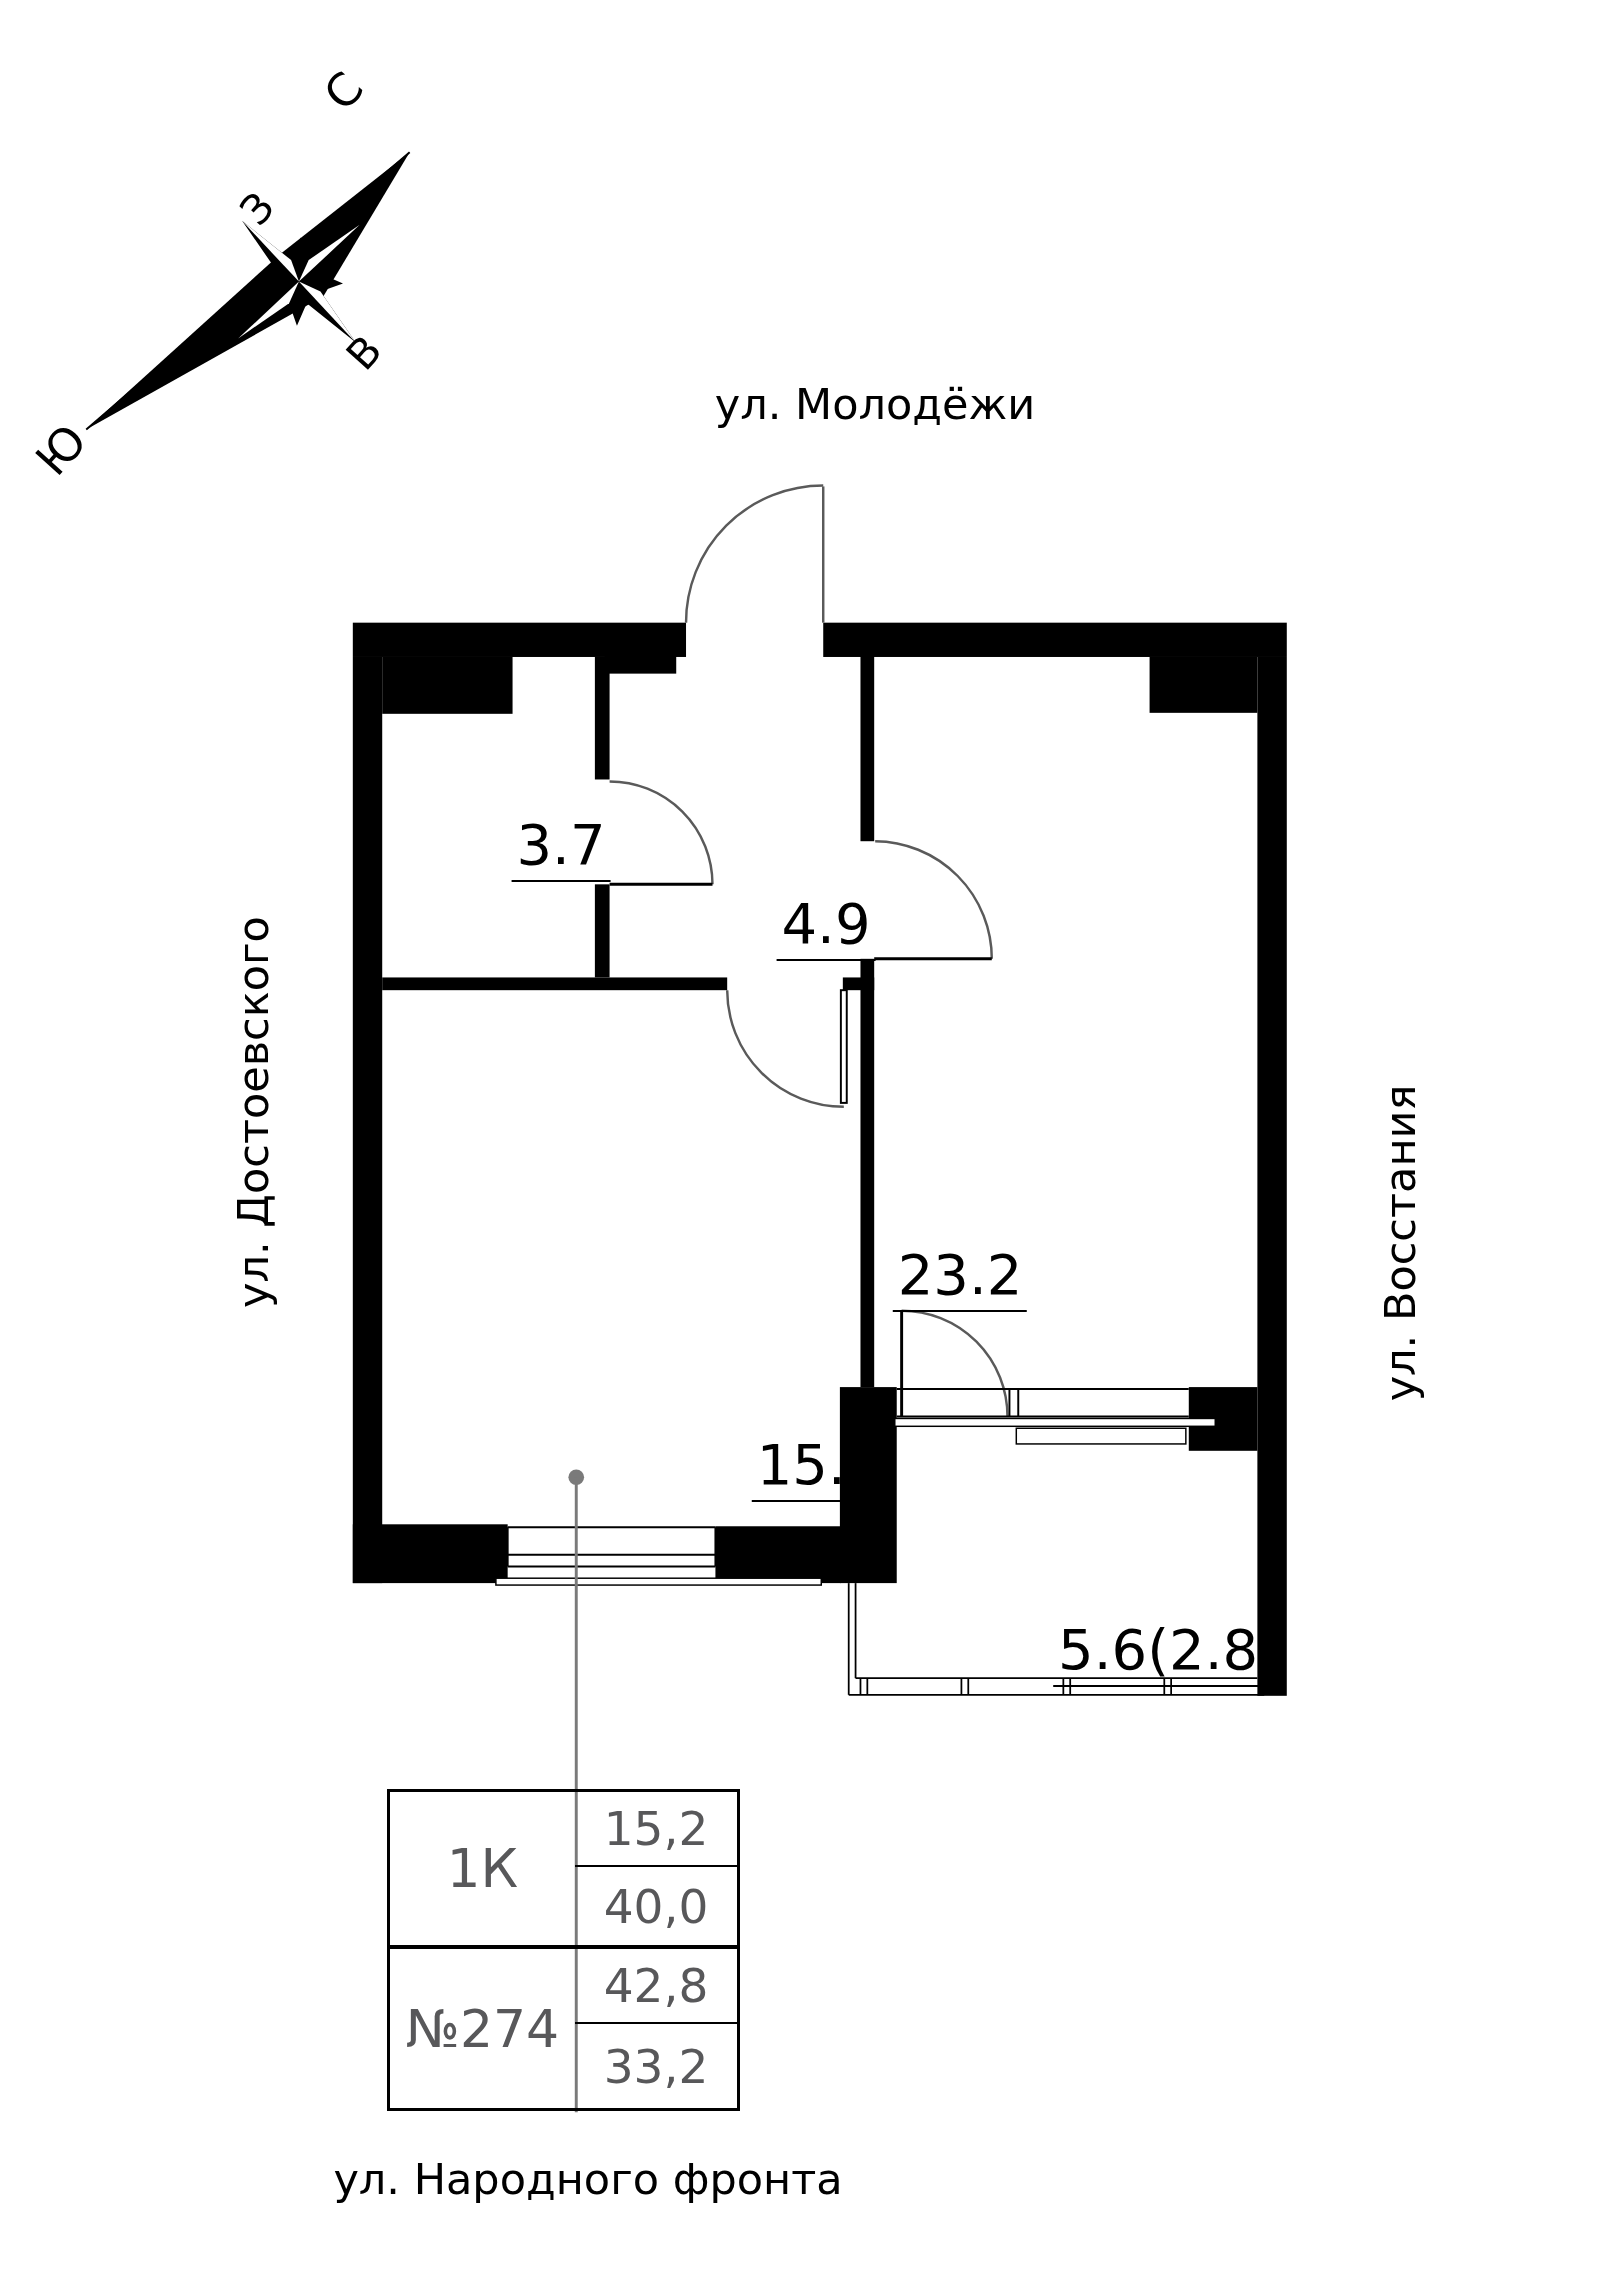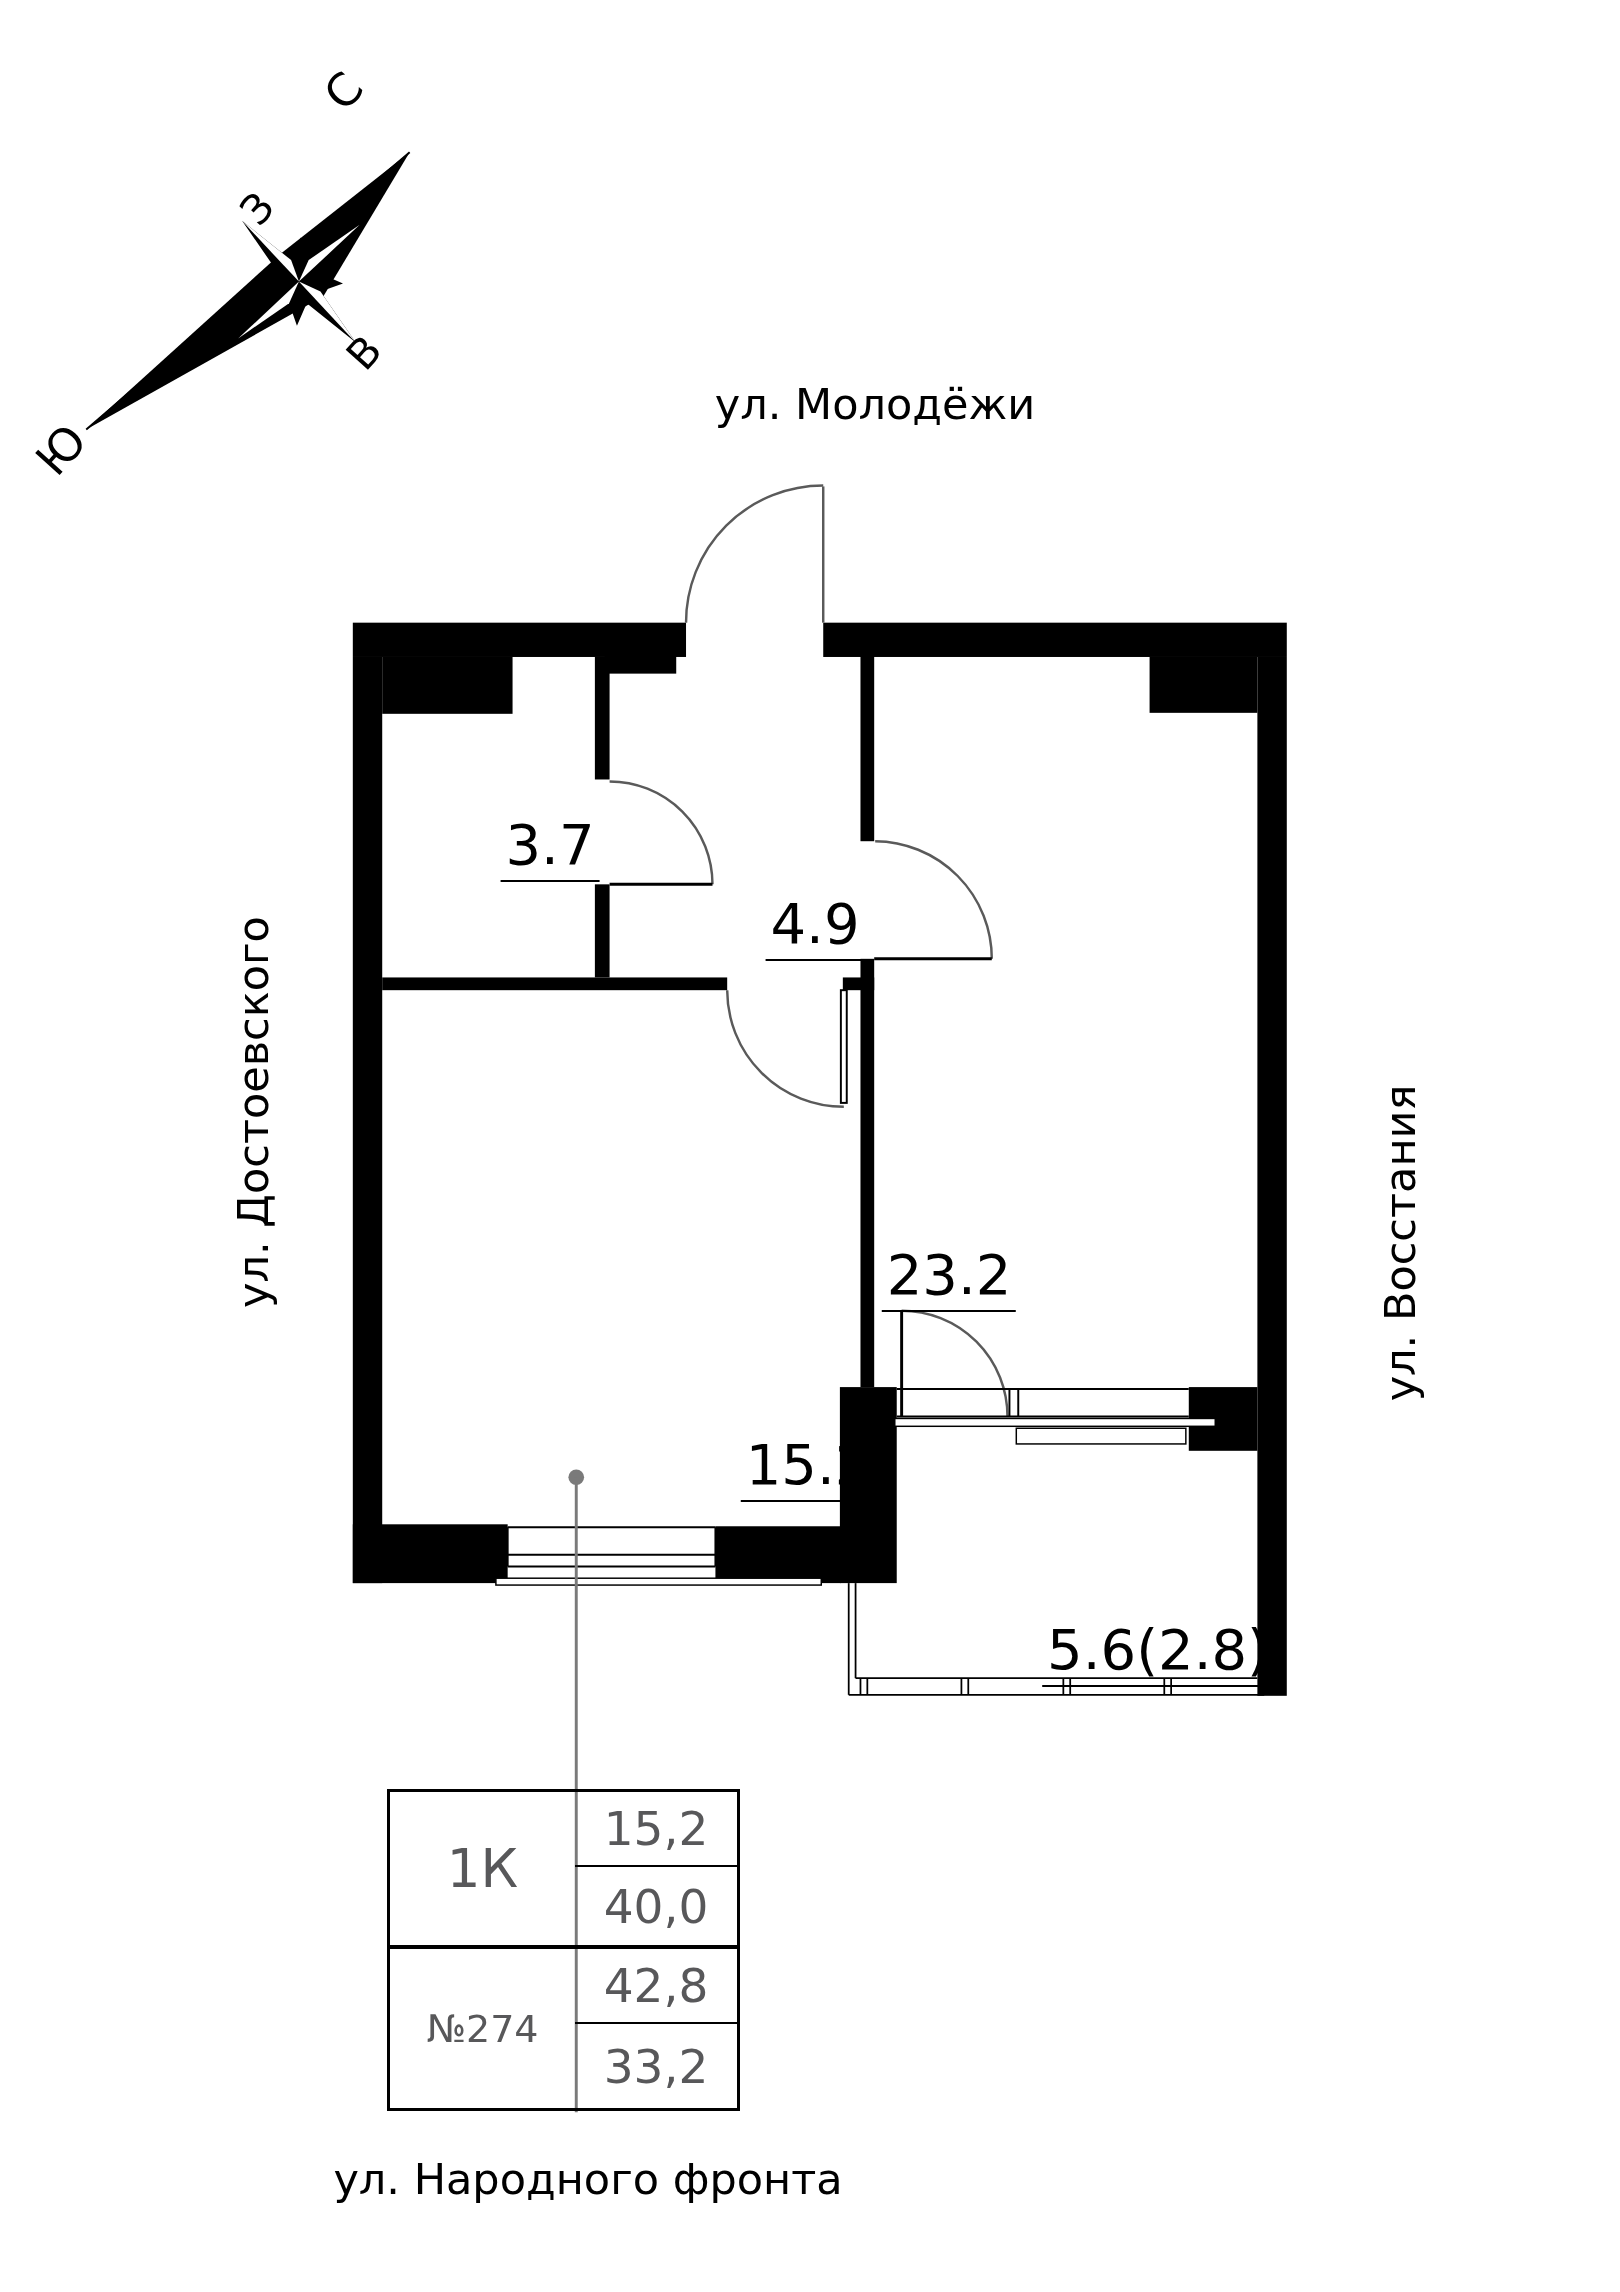--- a/index.html
+++ b/index.html
@@ -15,7 +15,7 @@
   .street.v{transform:translate(-50%,-50%) rotate(-90deg)}
   .room-area{
     font-size:56px;line-height:1;border-bottom:2.9px solid #000;
-    padding:0 4.9px 6.9px 4.9px;transform:translateX(-50%);
+    padding:0 4.9px 6.9px 4.9px;transform:translateX(-50%);margin-left:11px;
   }
   .info-table{
     position:absolute;left:387px;top:1789px;

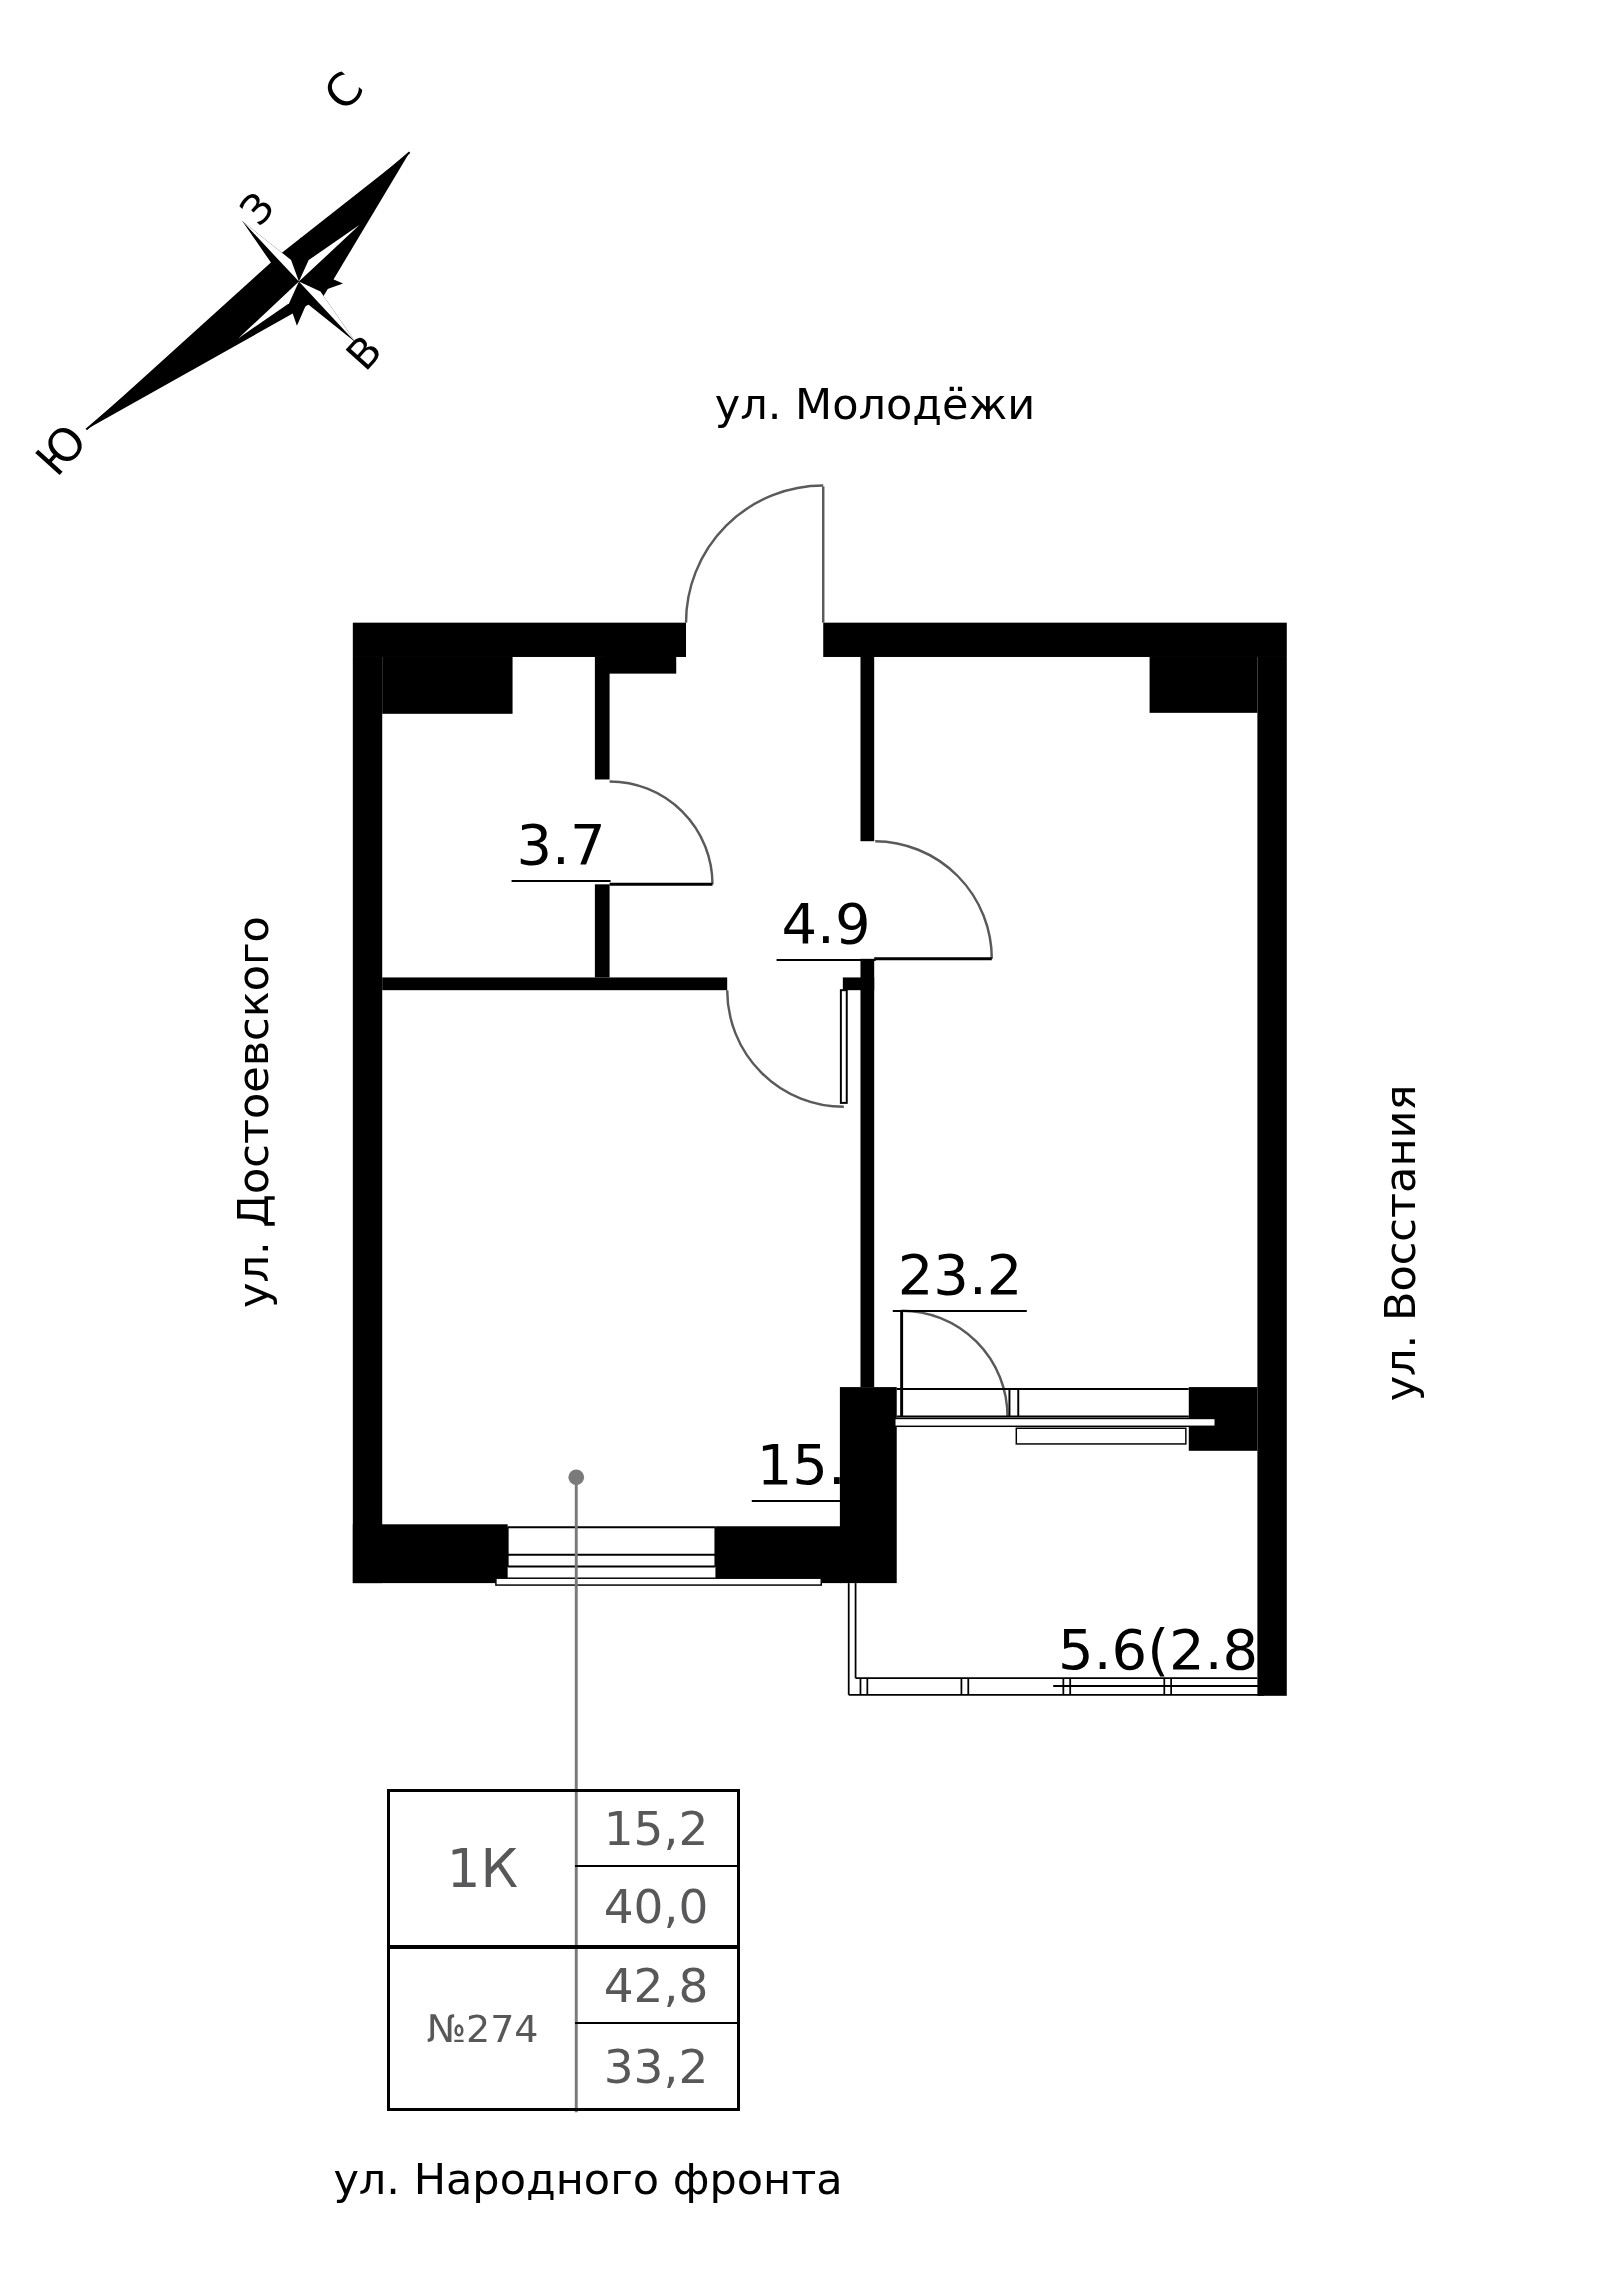--- a/index.html
+++ b/index.html
@@ -24,7 +24,7 @@
   }
   .info-table .c{display:flex;align-items:center;justify-content:center}
   .cell-type{grid-column:1;grid-row:1/3;font-size:53px;border-bottom:4.9px solid #000}
-  .cell-no{grid-column:1;grid-row:3/5;font-size:38px}
+  .cell-no{grid-column:1;grid-row:3/5;font-size:52px}
   .val{grid-column:2;font-size:47px}
   .val-1{border-bottom:2.9px solid #000}
   .val-2{border-bottom:4.9px solid #000}

